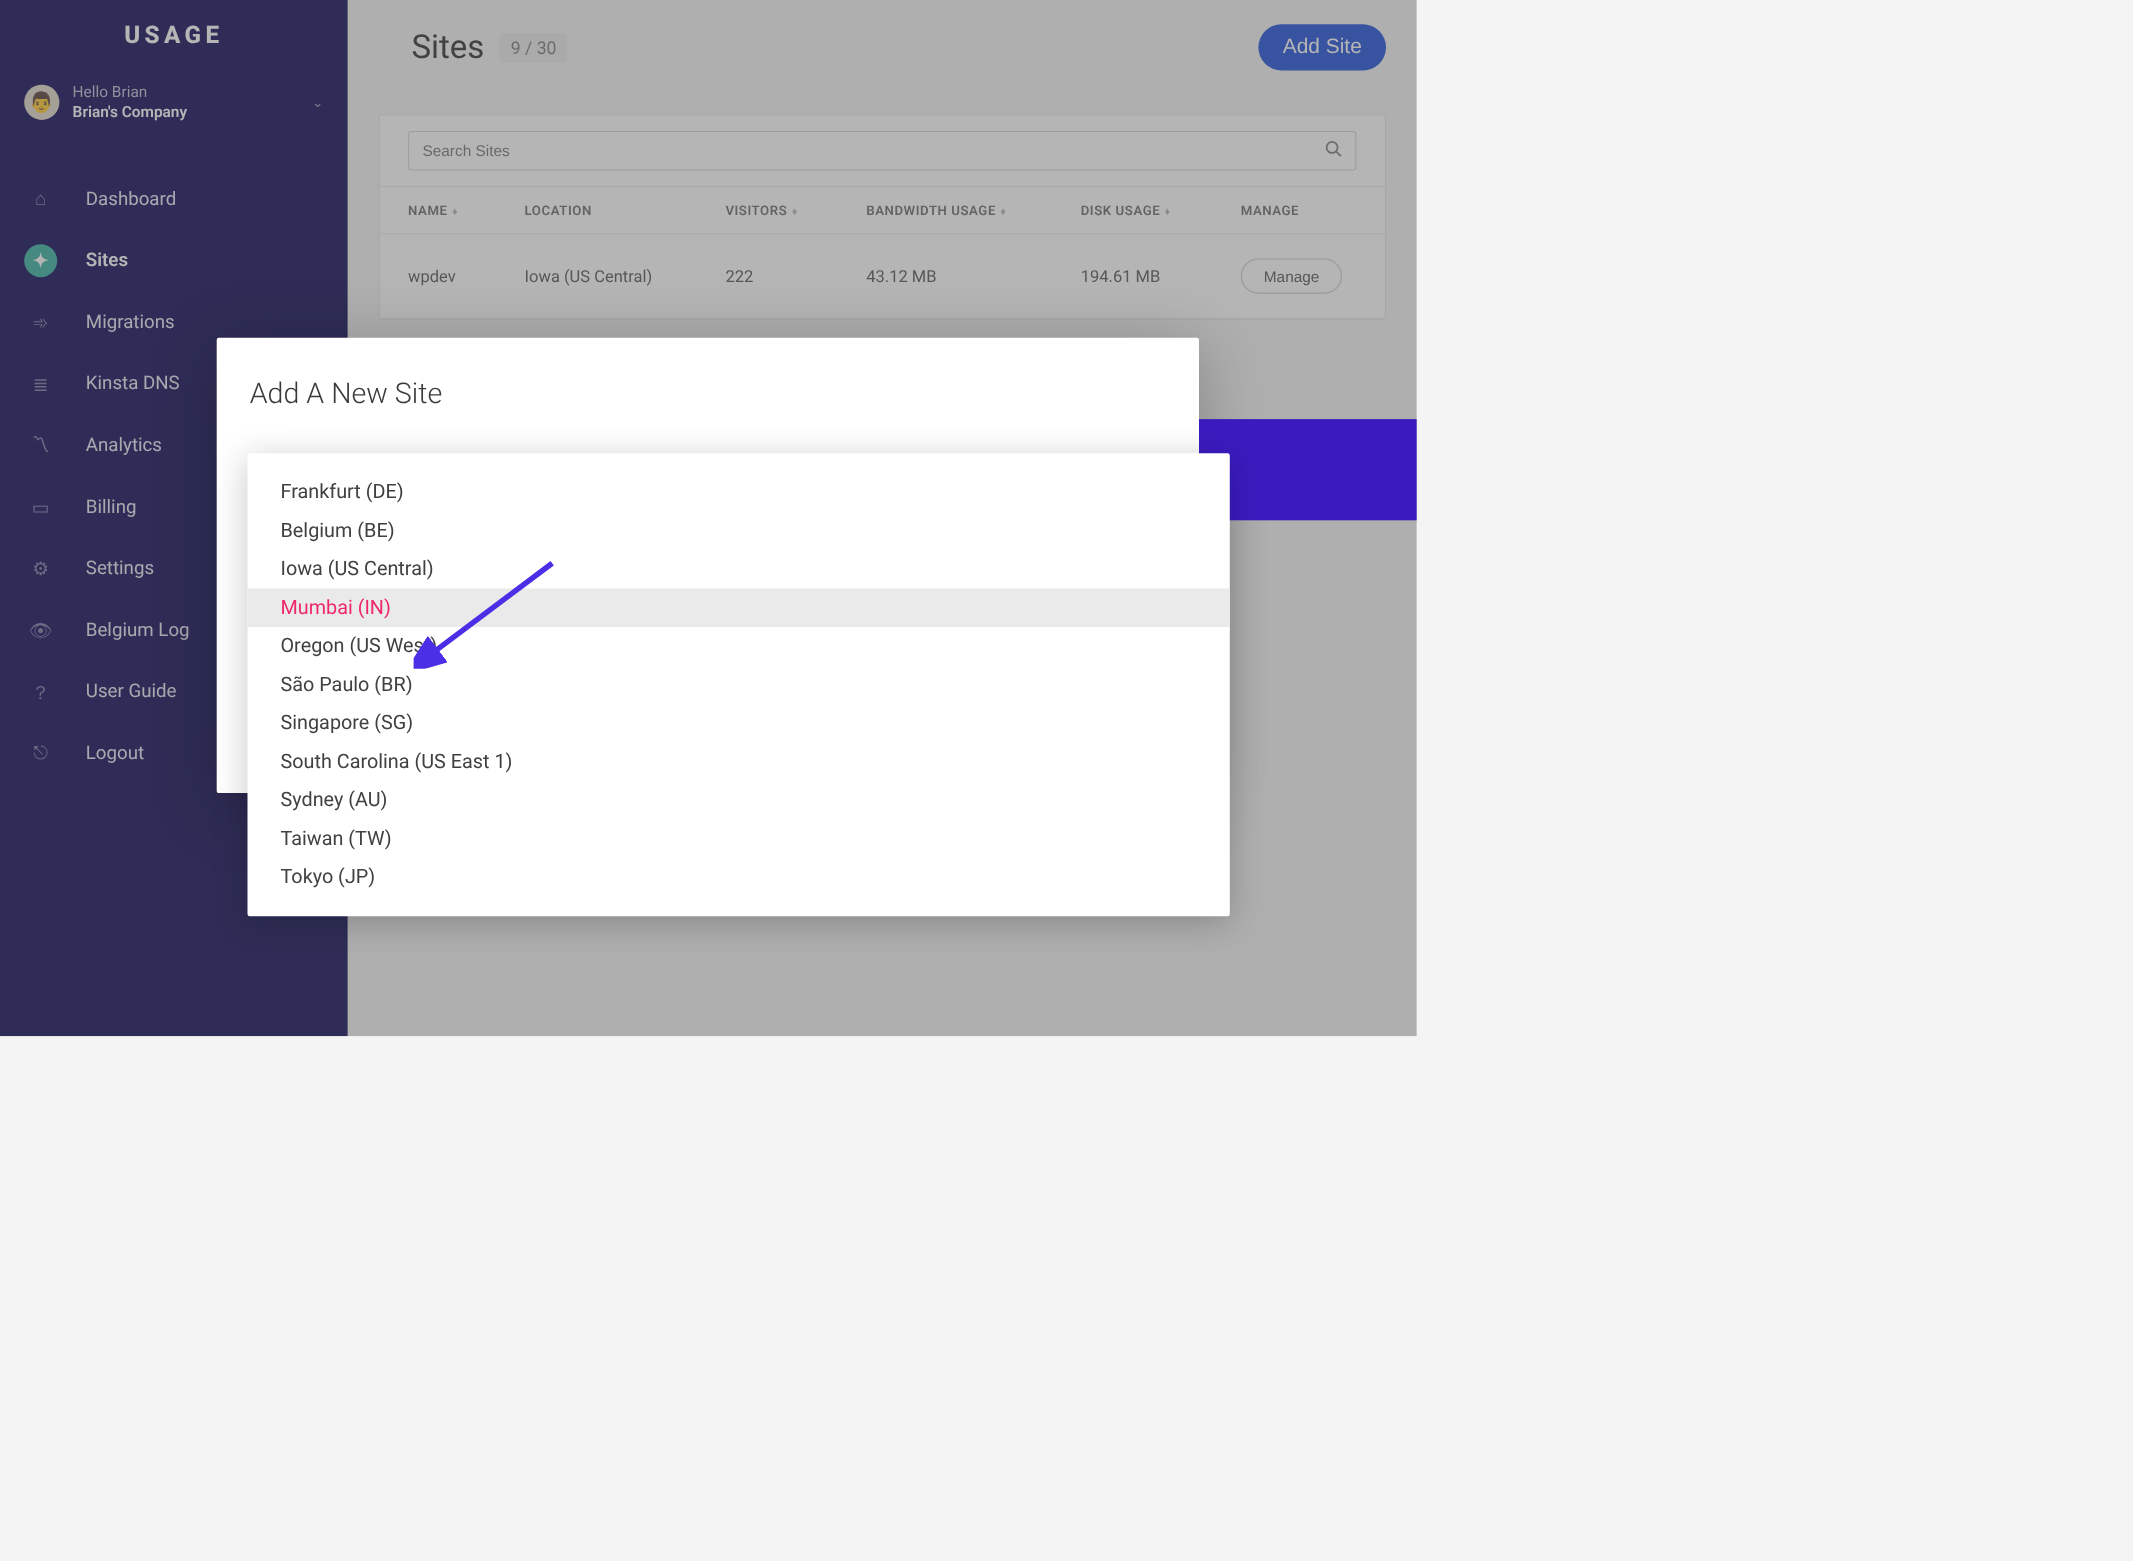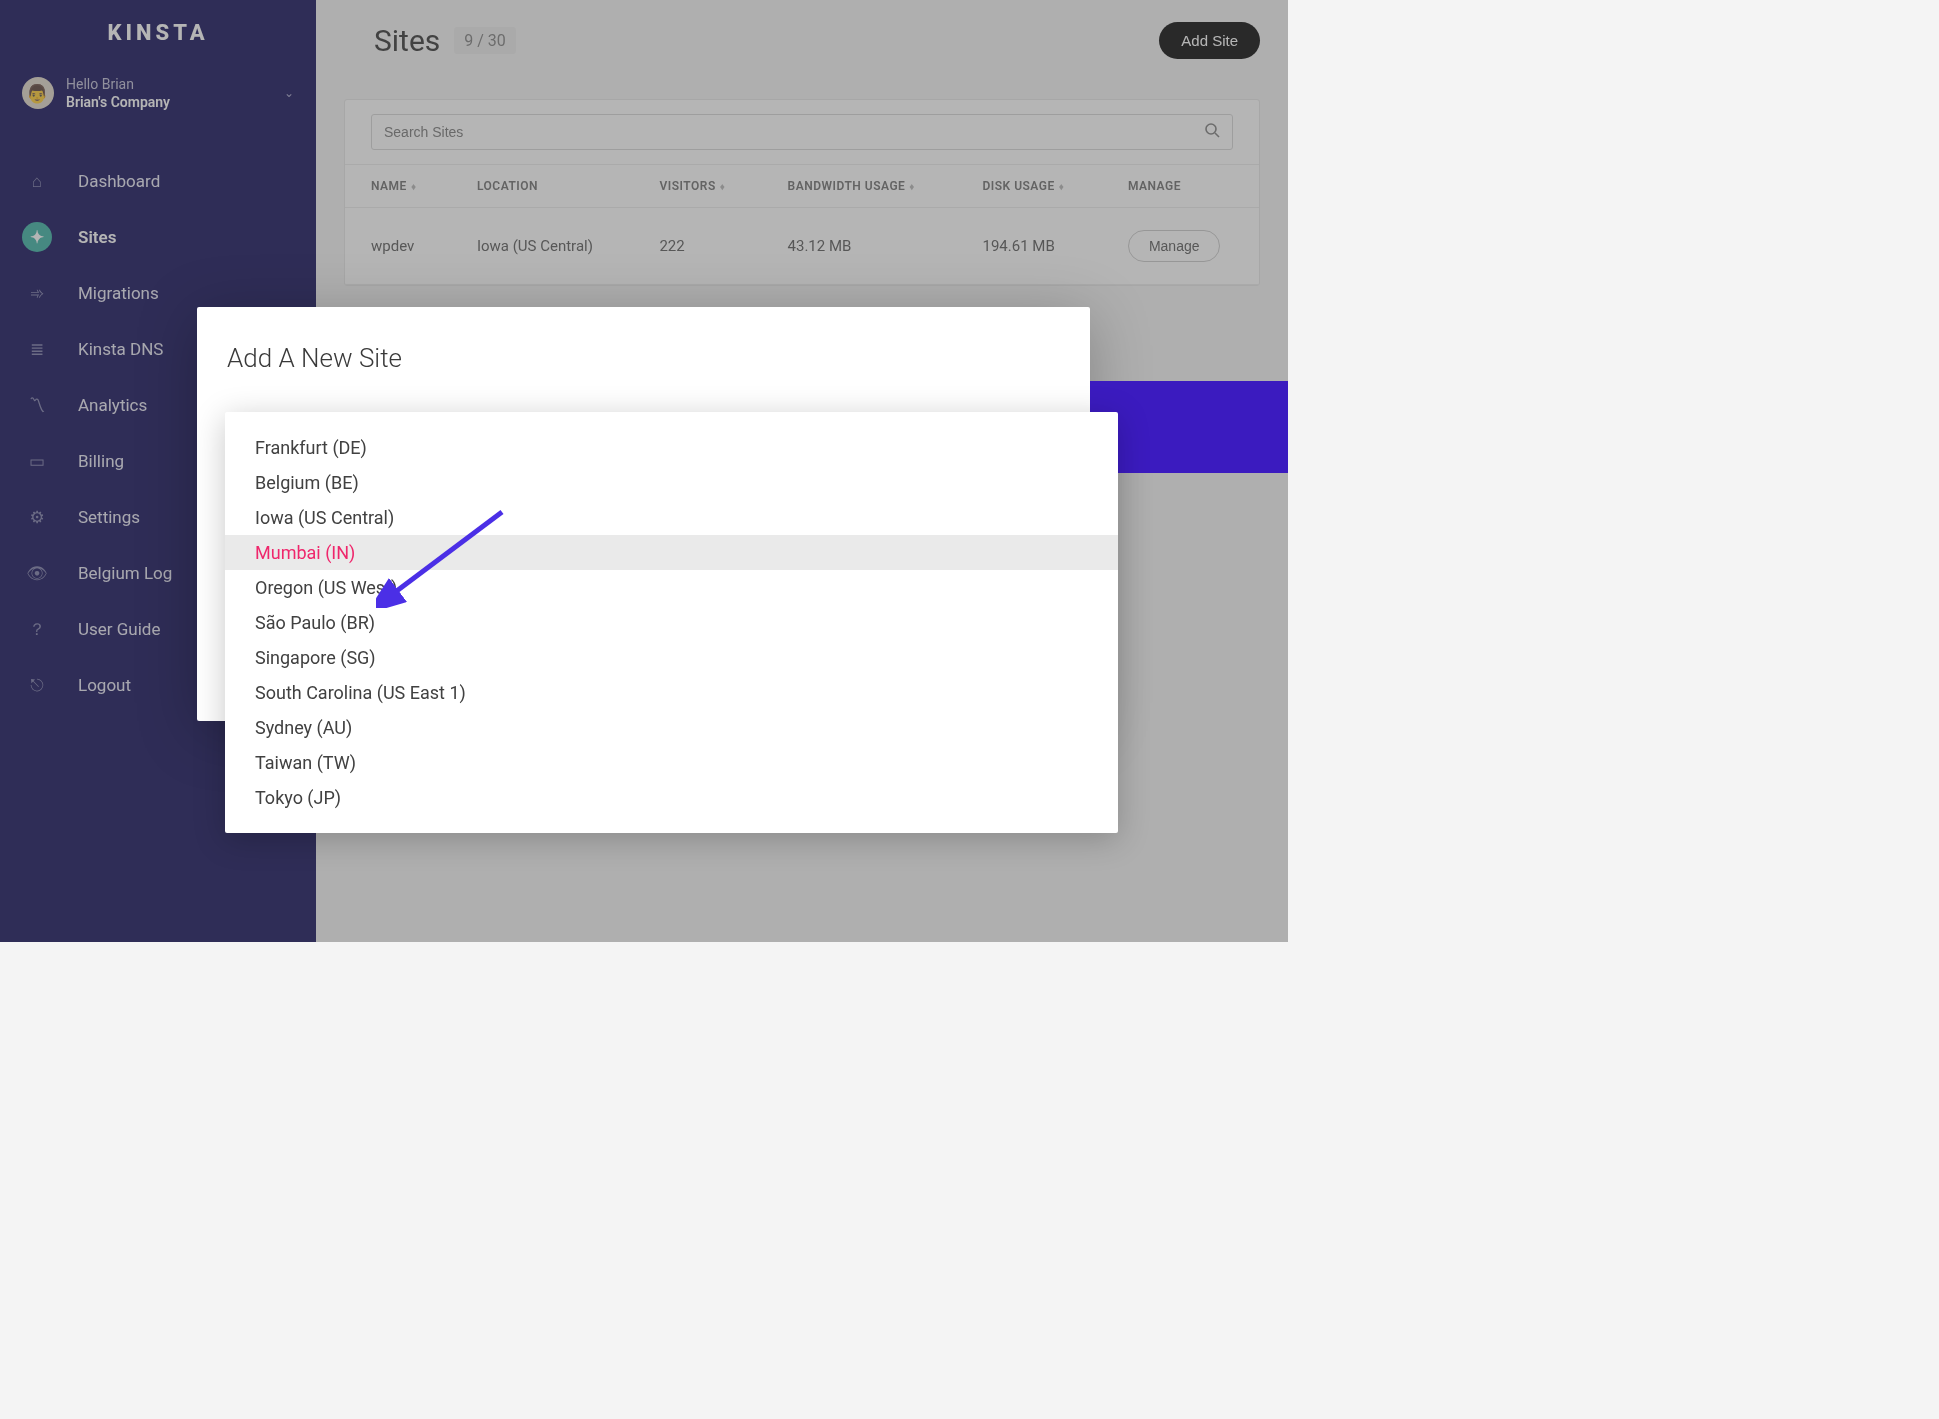--- a/index.html
+++ b/index.html
@@ -215,7 +215,7 @@
 <body>
 
 <div class="sidebar">
-  <div class="logo">KINSTA</div>
+  <div class="logo">USAGE</div>
   <div class="user-block">
     <div class="avatar">👨</div>
     <div class="user-text">

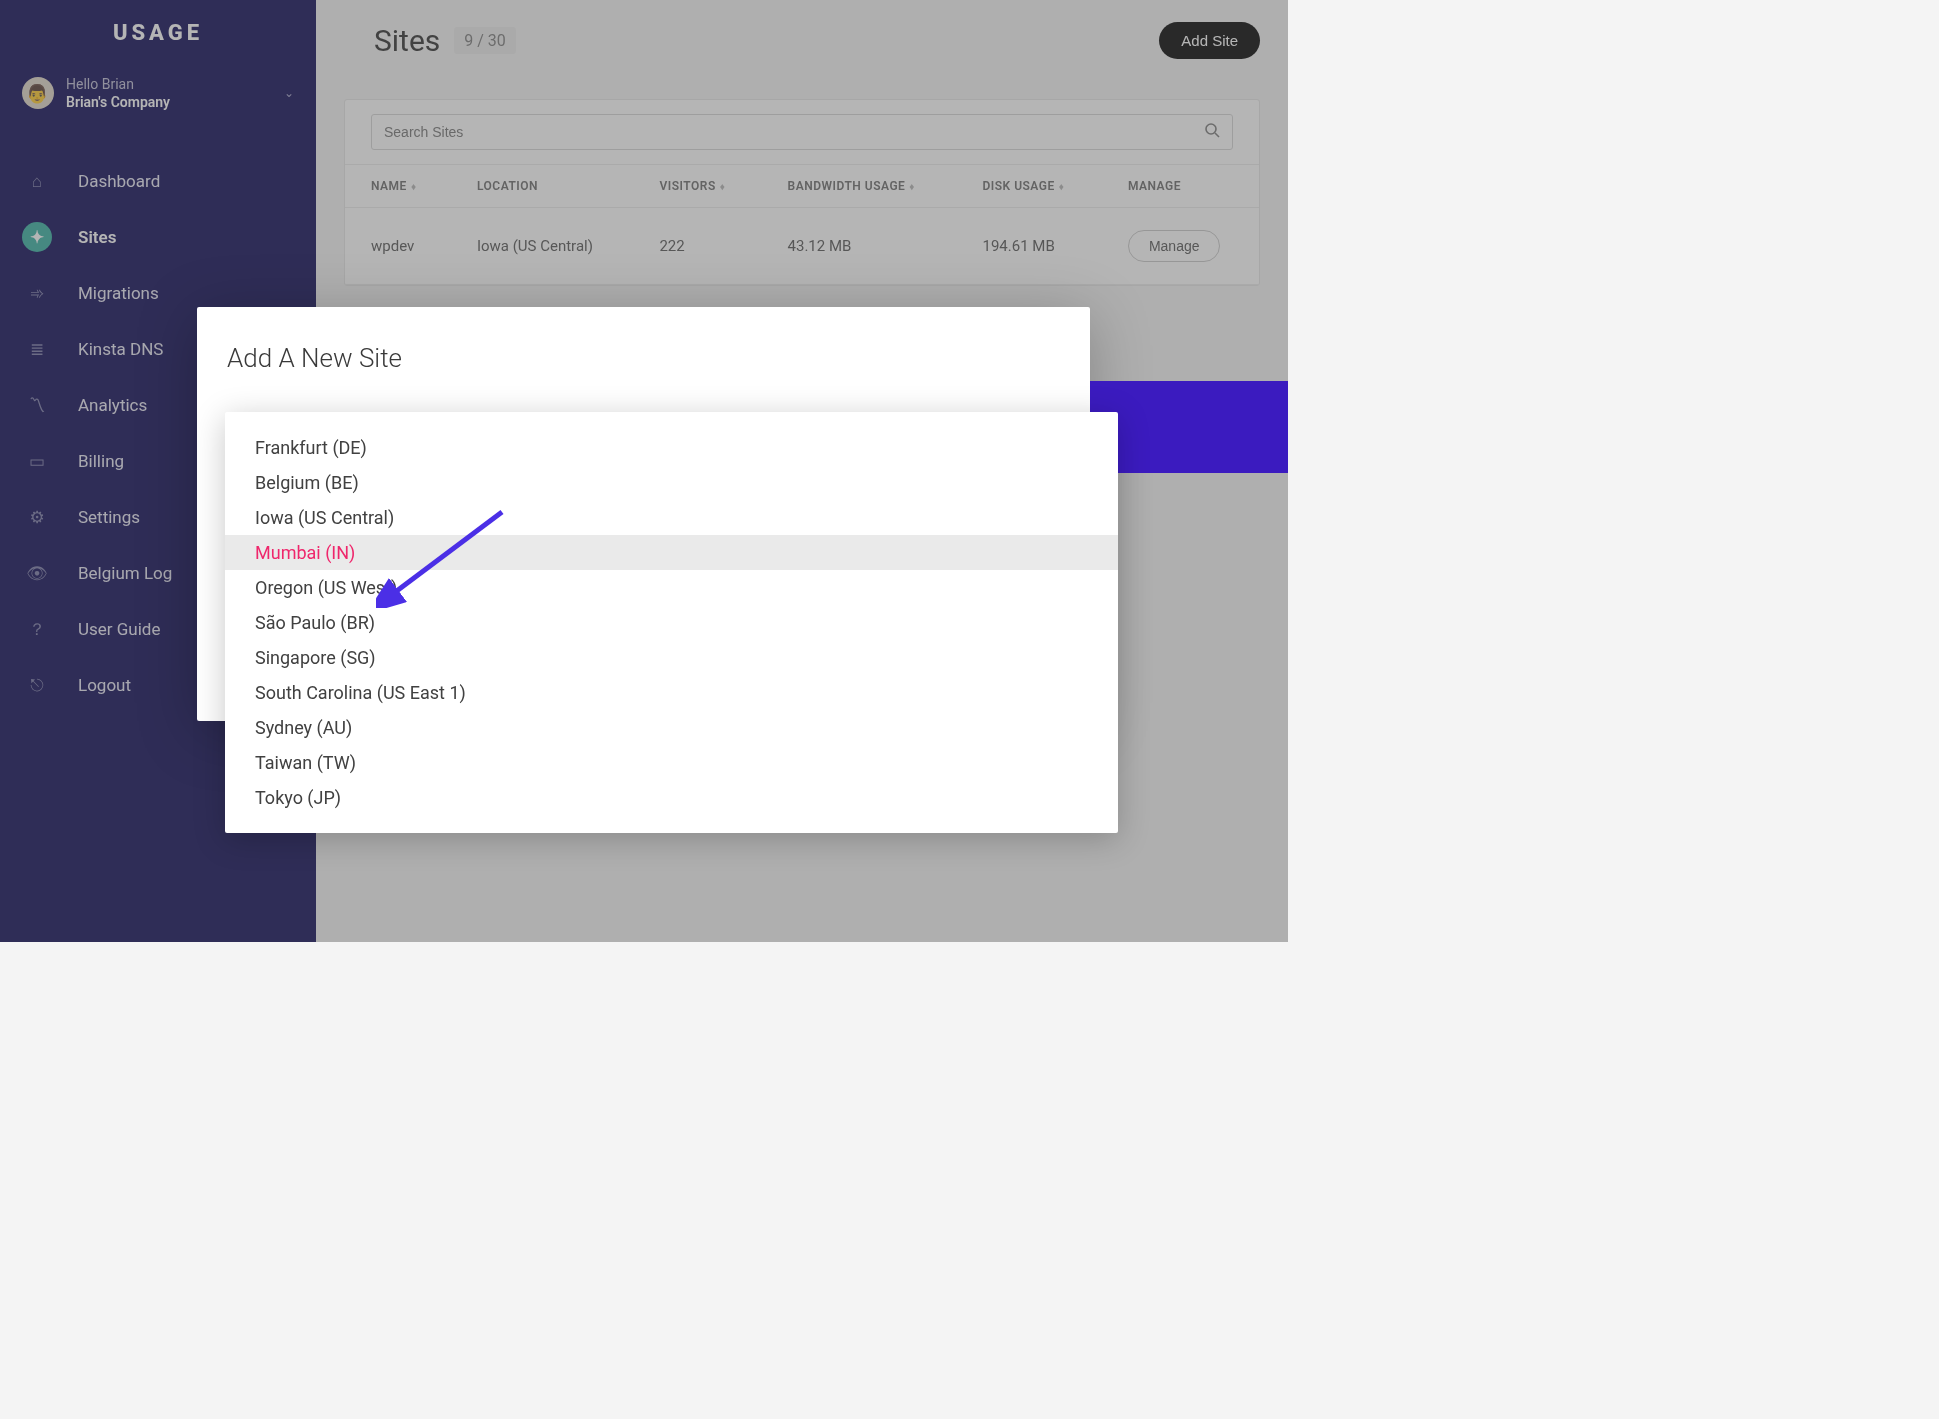--- a/index.html
+++ b/index.html
@@ -90,11 +90,11 @@
     }
     .add-site-btn {
       margin-left: auto;
-      background: #000000;
+      background: #1d4ed8;
       color: #fff;
       padding: 10px 22px;
       border-radius: 22px;
-      font-size: 15px;
+      font-size: 19px;
       border: none;
       cursor: pointer;
     }

